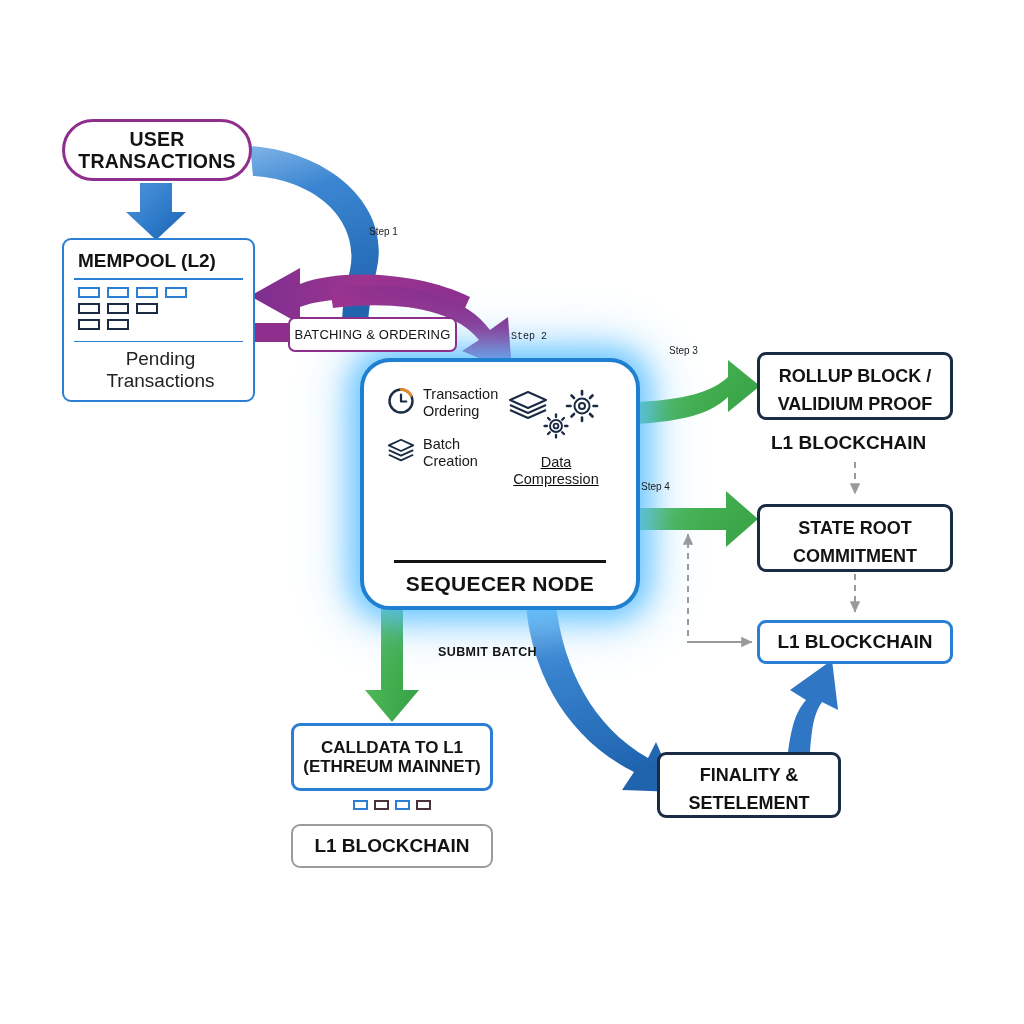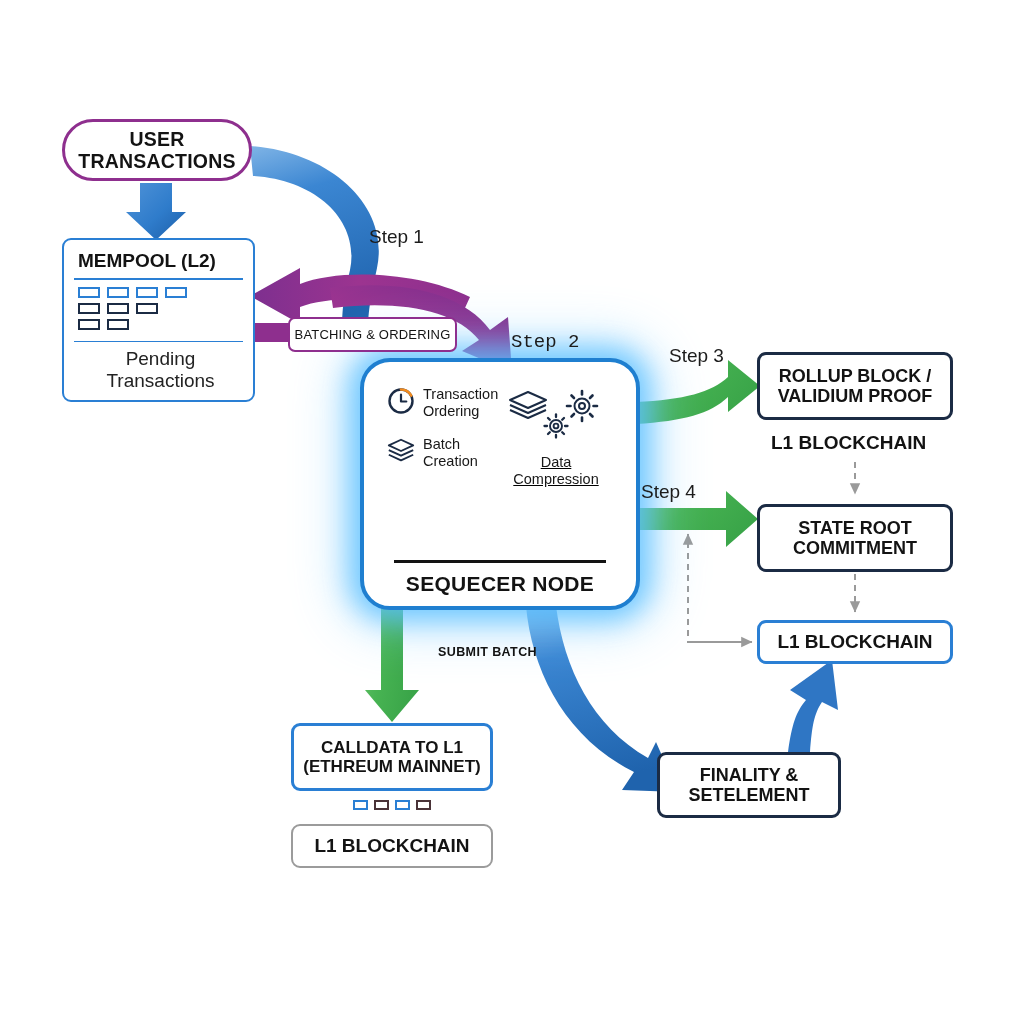--- a/index.html
+++ b/index.html
@@ -84,7 +84,7 @@
 
   
   .cap{position:absolute;color:#1c1c1c;z-index:10;white-space:nowrap;}
-  .cap-step{font-size:19px;}
+  .cap-step{font-size:10px;}
   .cap-l1mid{font-size:19px;font-weight:bold;color:#131313;}
   .cap-submit{font-size:12.5px;font-weight:bold;letter-spacing:.4px;color:#131313;}
 

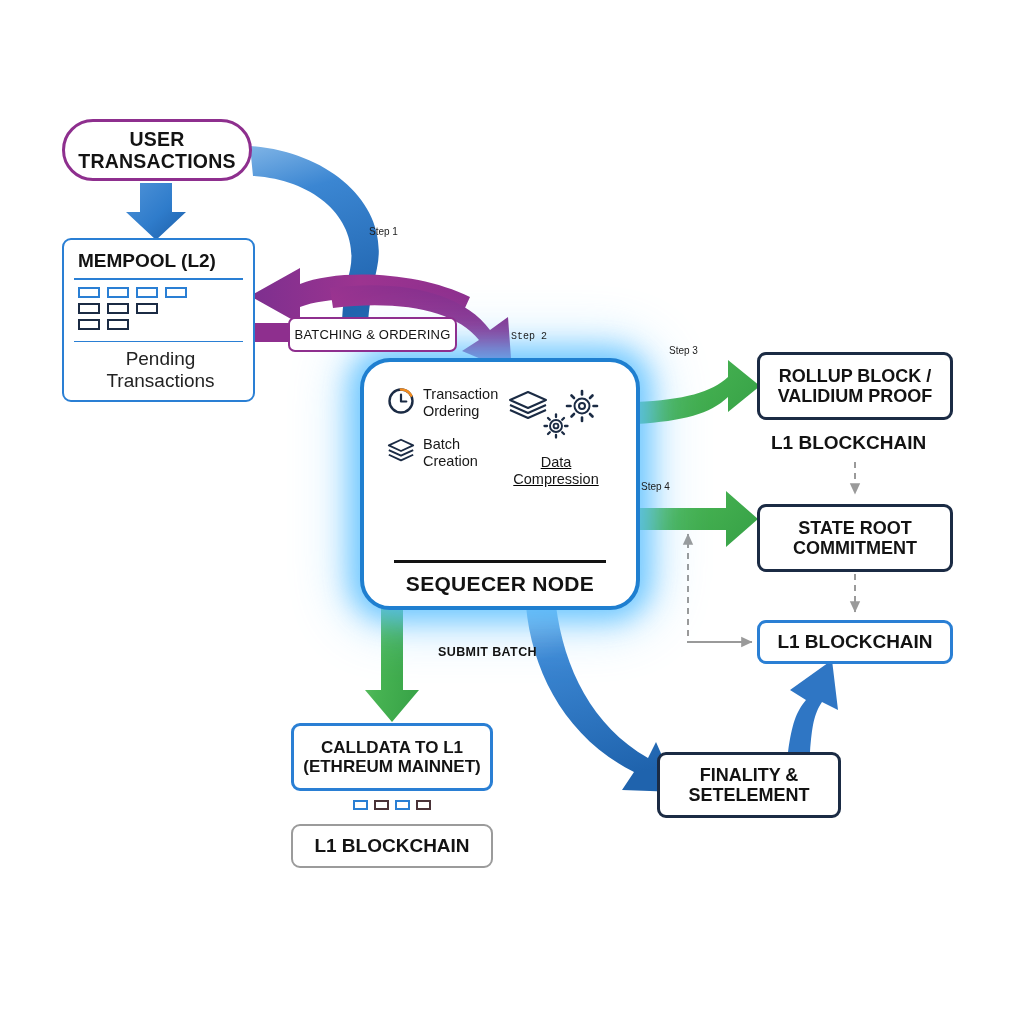--- a/index.html
+++ b/index.html
@@ -73,7 +73,7 @@
 
   .node .t{font-weight:bold;color:#131313;line-height:1.12;}
   .t17{font-size:17px;}
-  .t18{font-size:18px;}
+  .t18{font-size:18px;margin-top:8px;}
   .t19{font-size:19px;}
 
   

